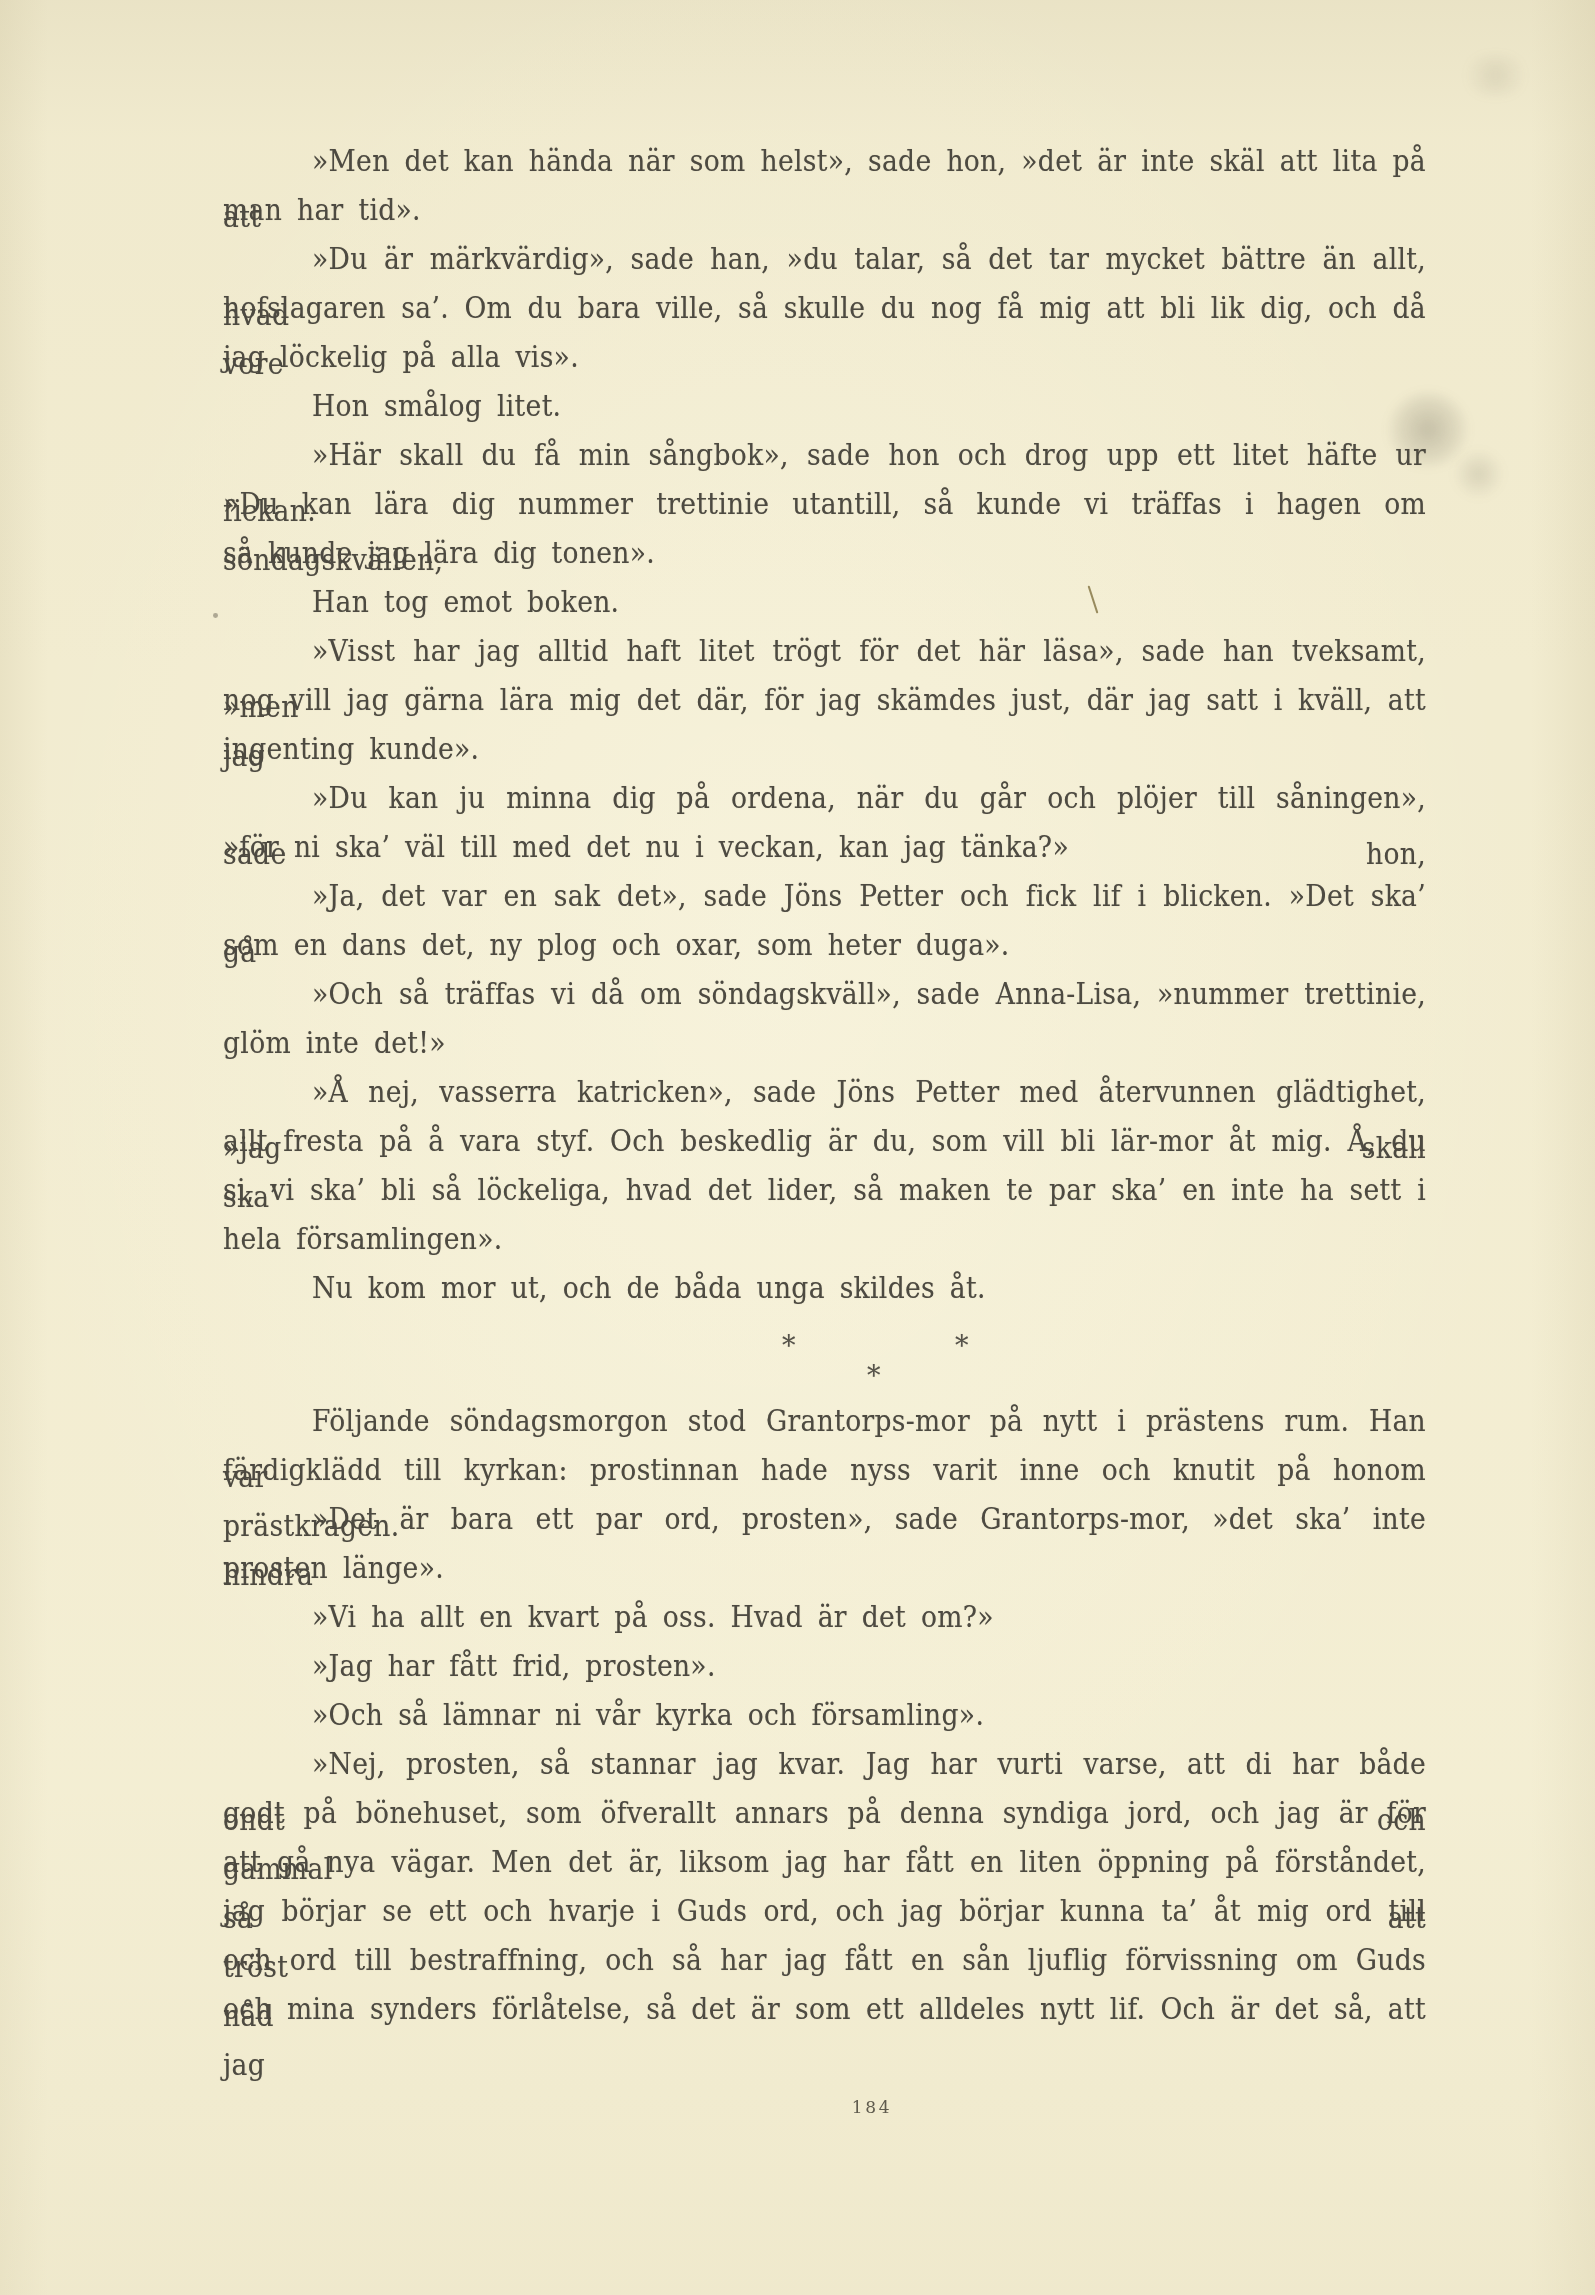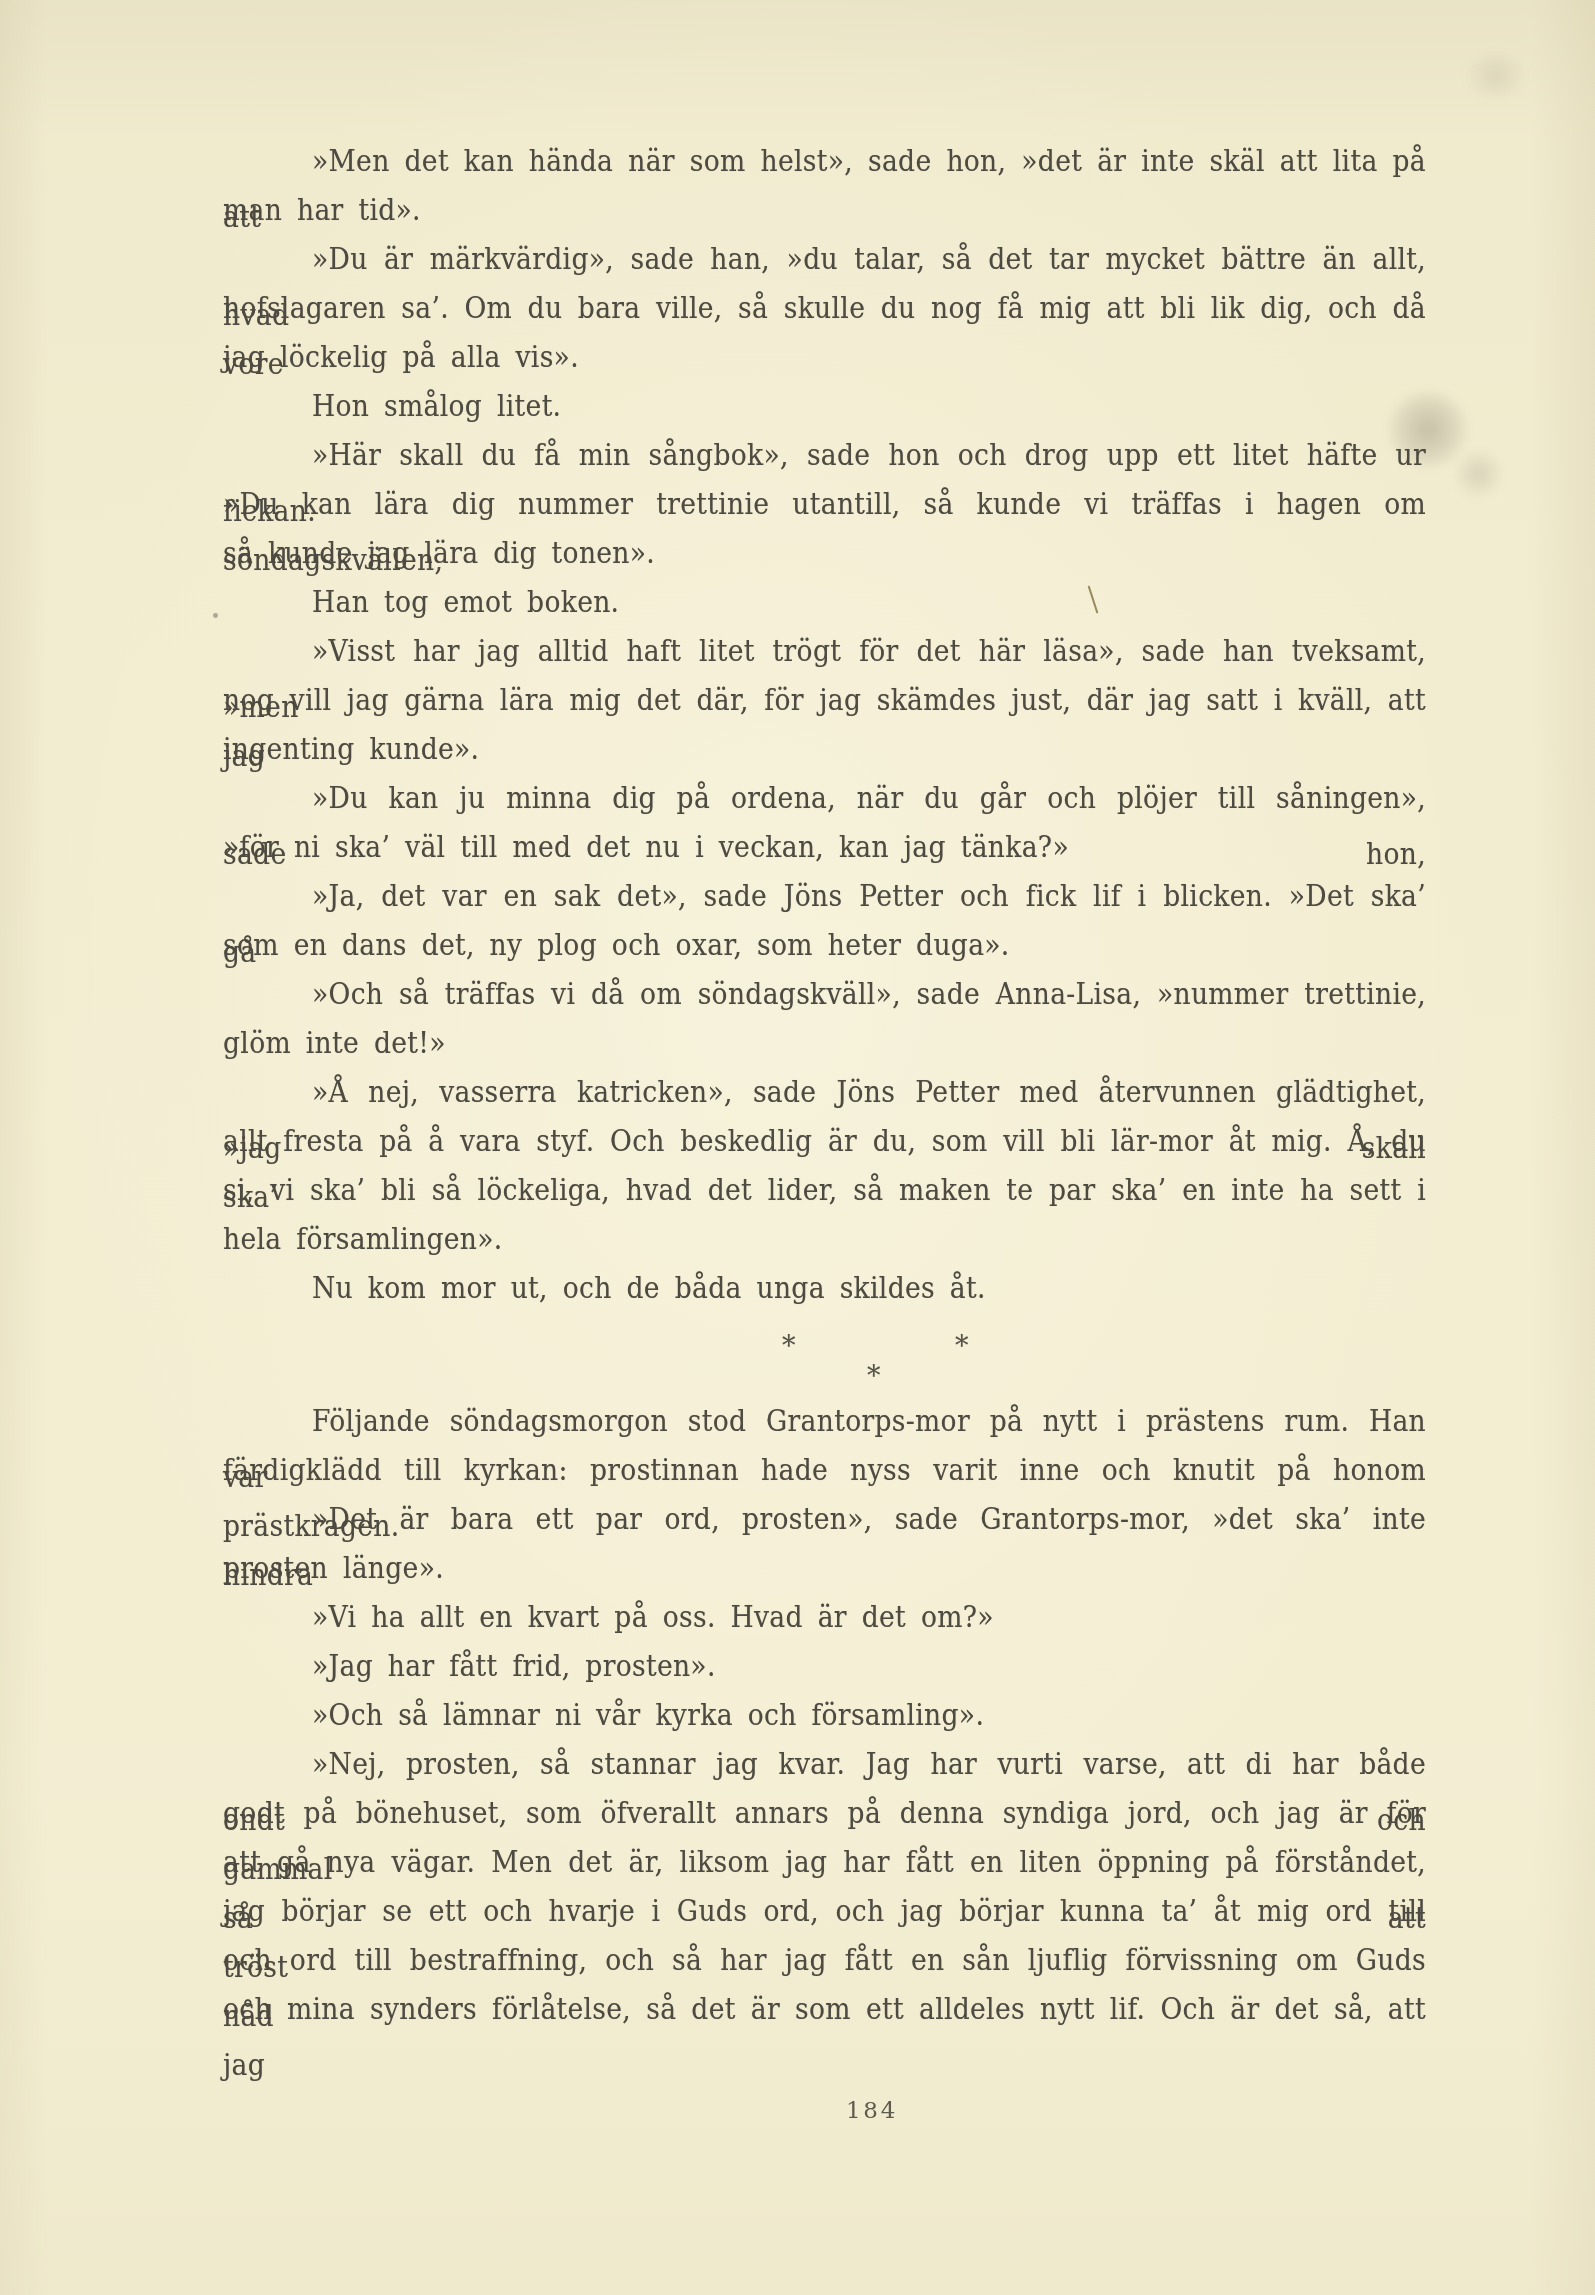--- a/index.html
+++ b/index.html
@@ -68,7 +68,7 @@
     top: 2097px;
     width: 116px;
     text-align: center;
-    font-size: 23px;
+    font-size: 17px;
     letter-spacing: 2.7px;
     color: #5f5b4e;
   }

